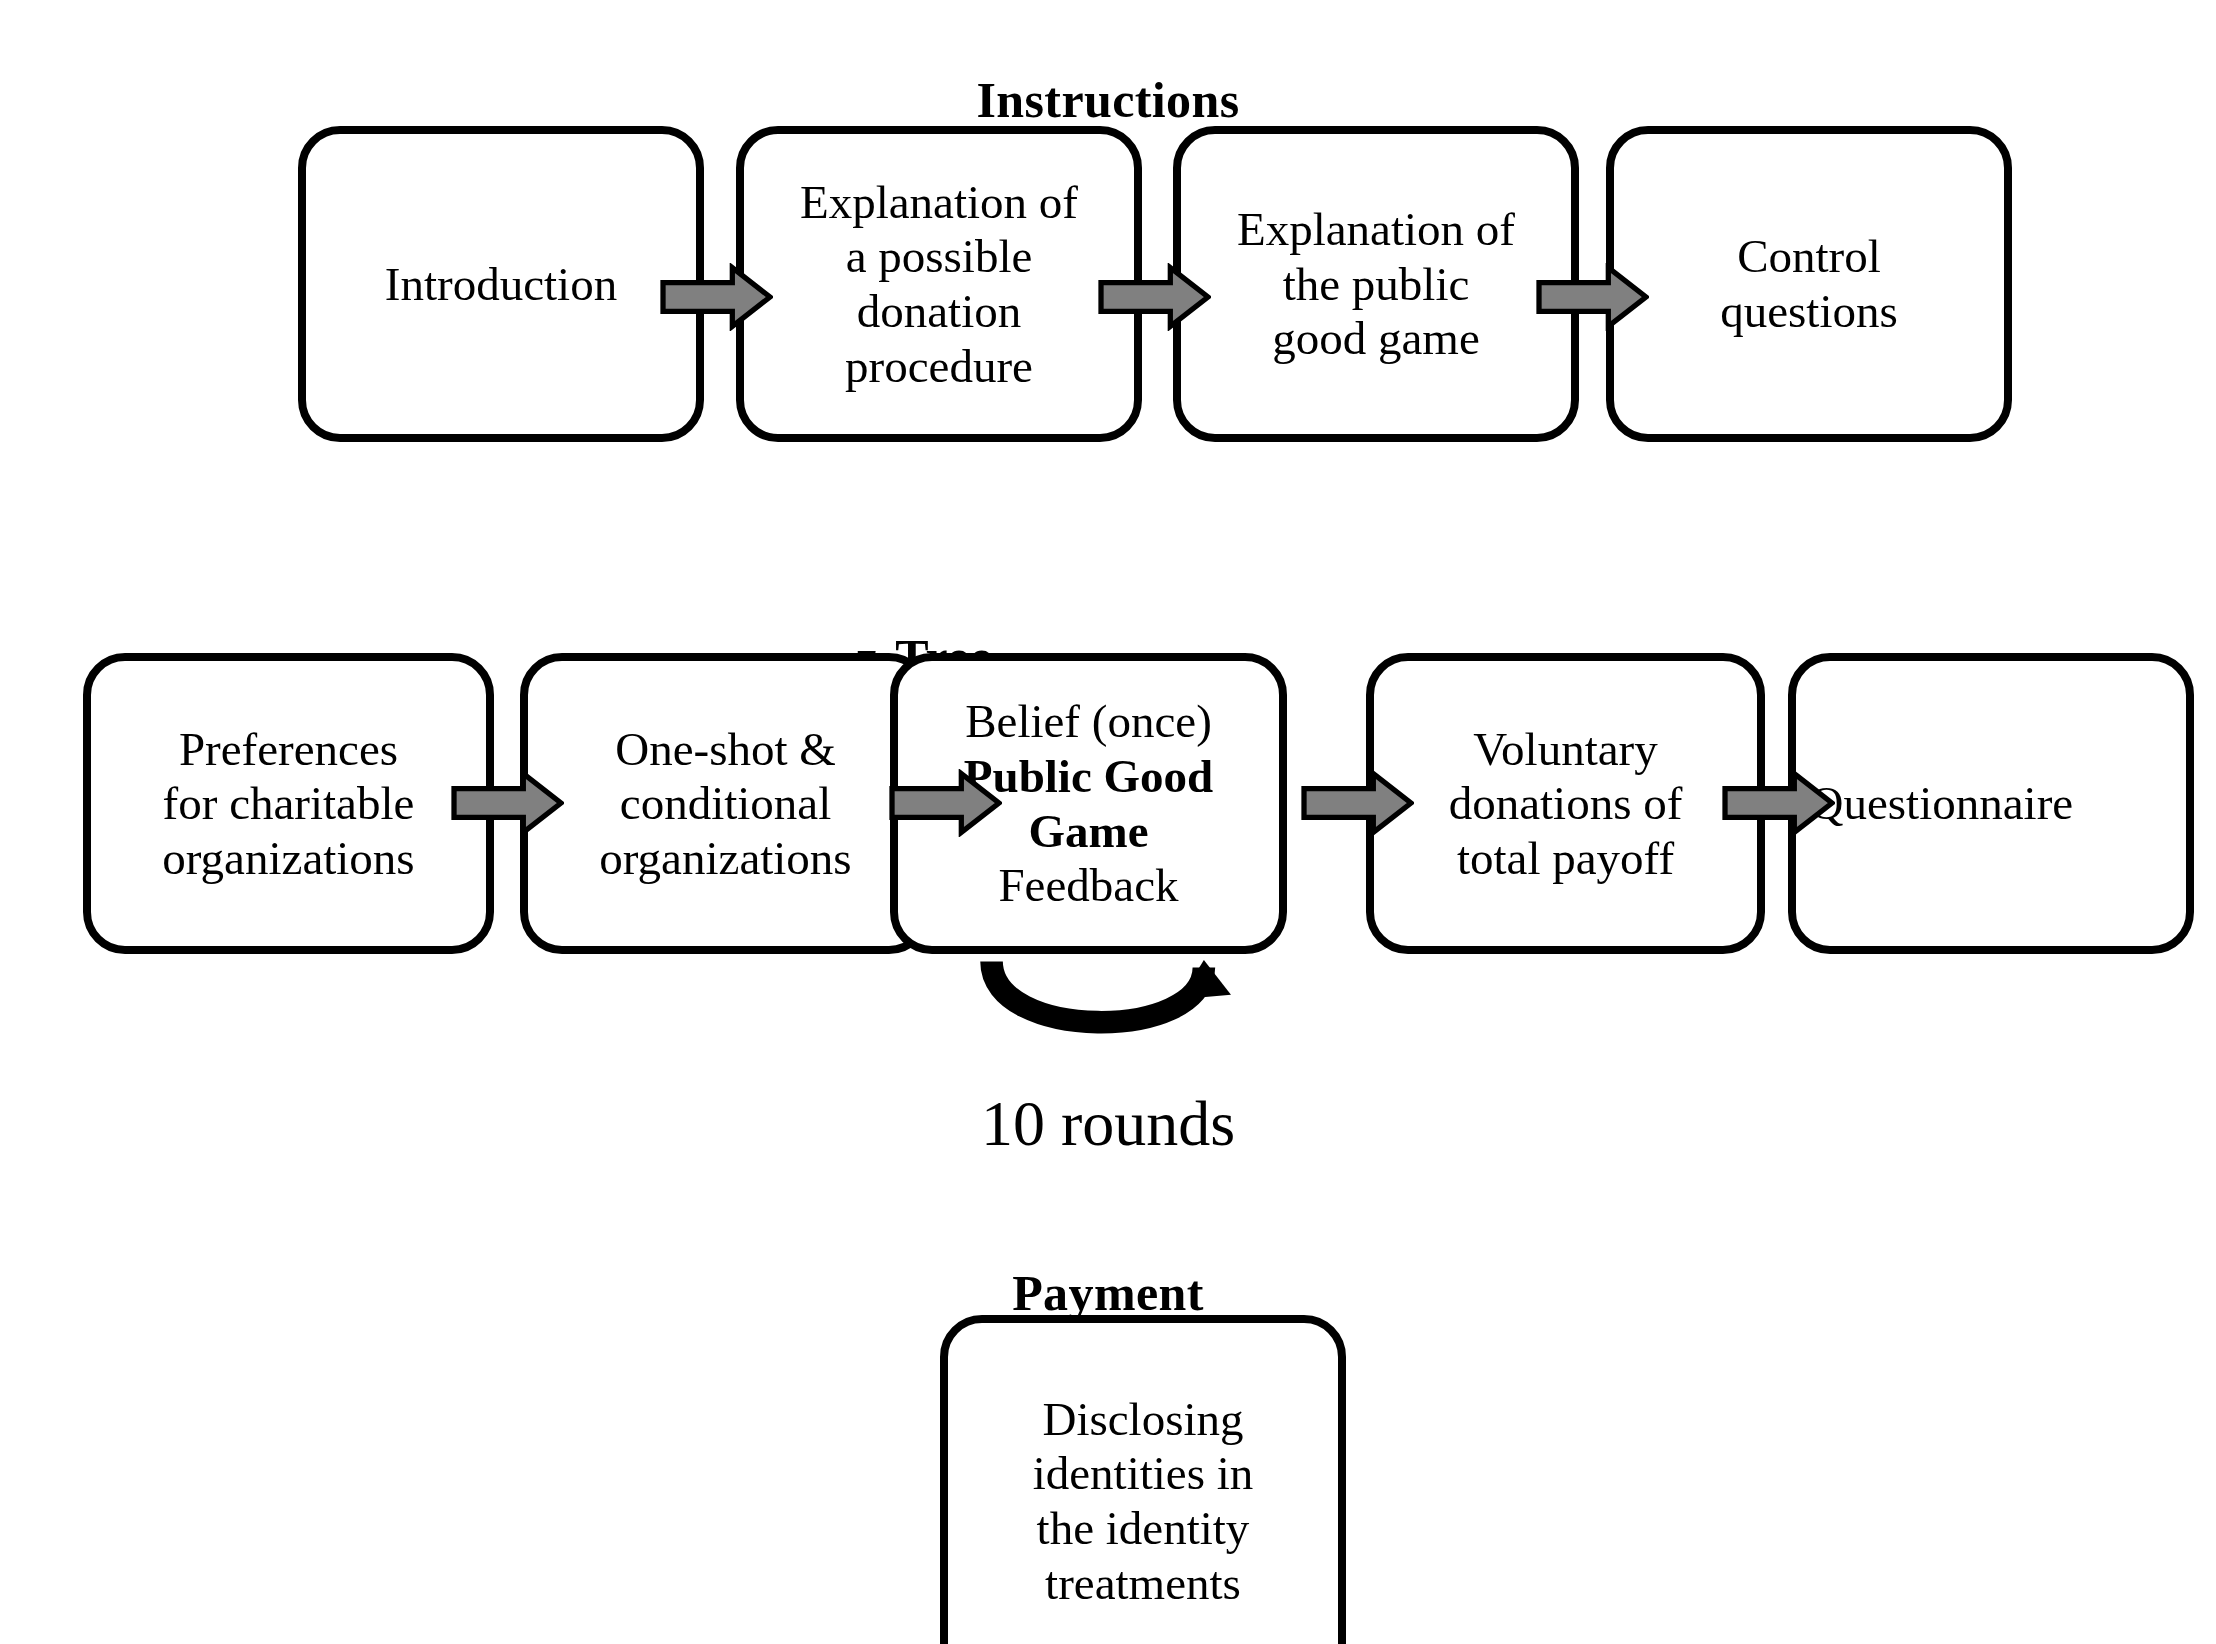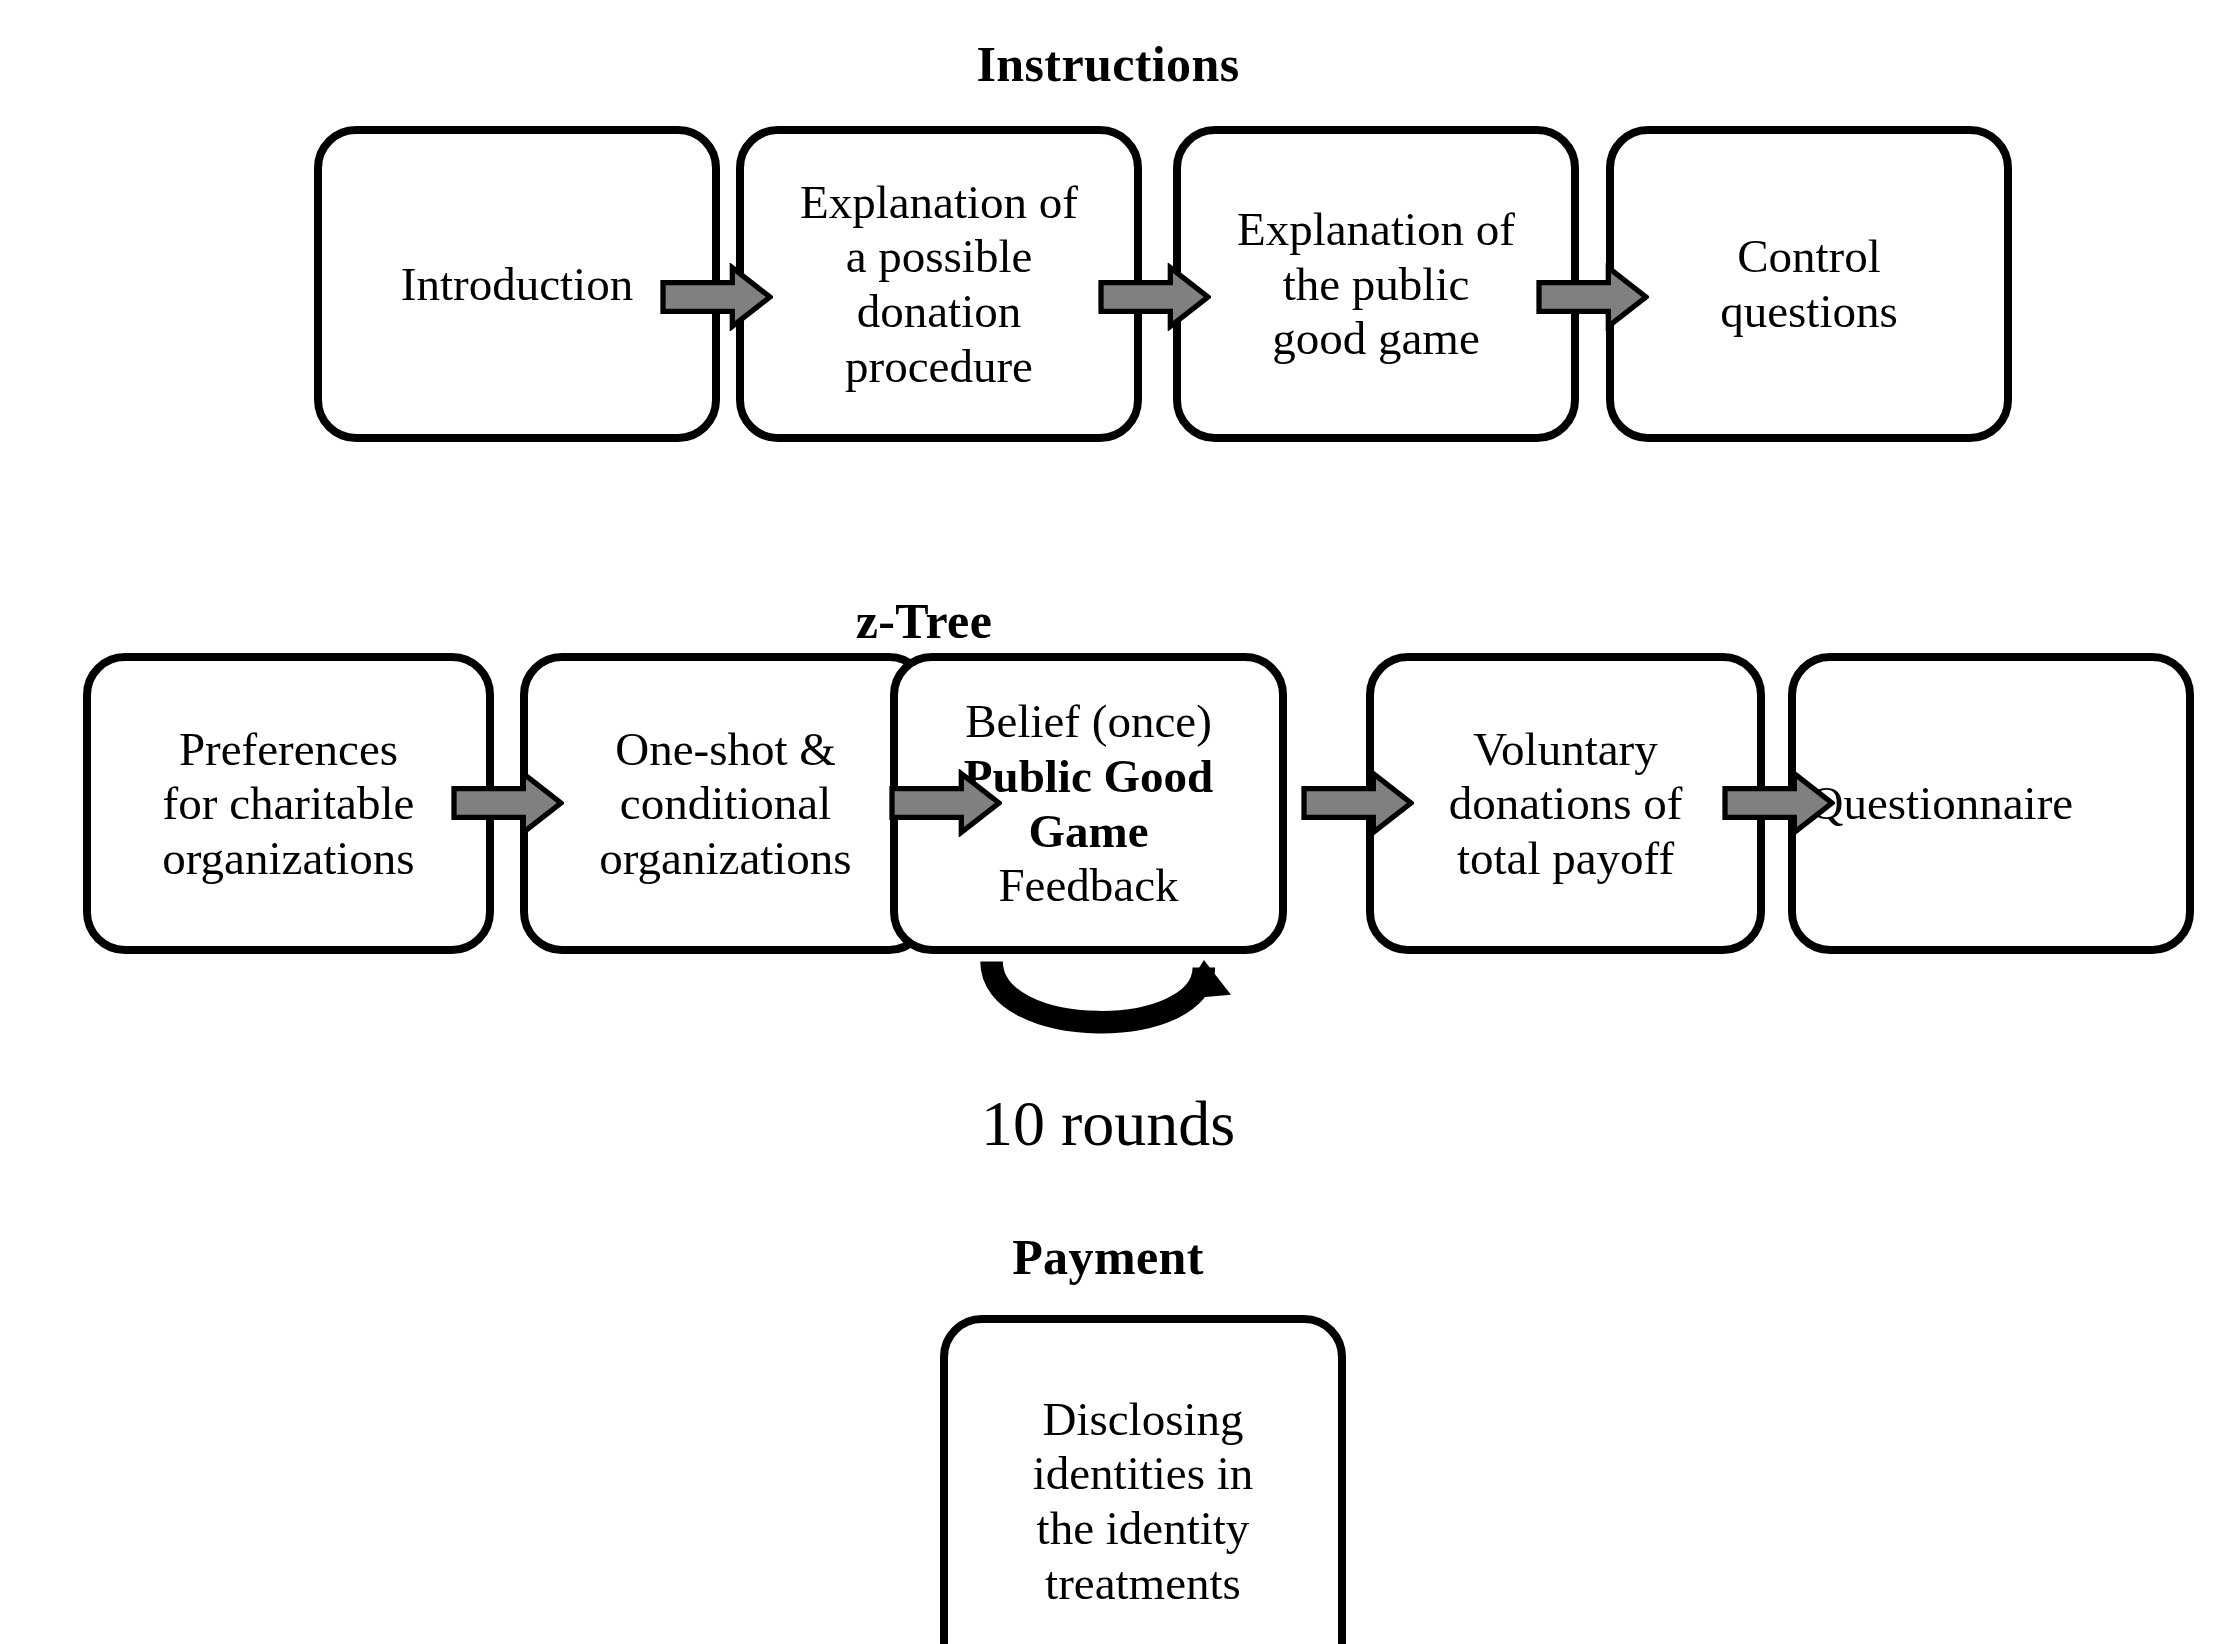--- a/index.html
+++ b/index.html
@@ -32,6 +32,7 @@
     text-align: center;
     white-space: nowrap;
     letter-spacing: 0.4px;
+    margin-top: 36px;
   }
   #title-instructions { left: 0; width: 2216px; top: 39px; }
   #title-ztree        { left: 0; width: 1848px; top: 596px; }

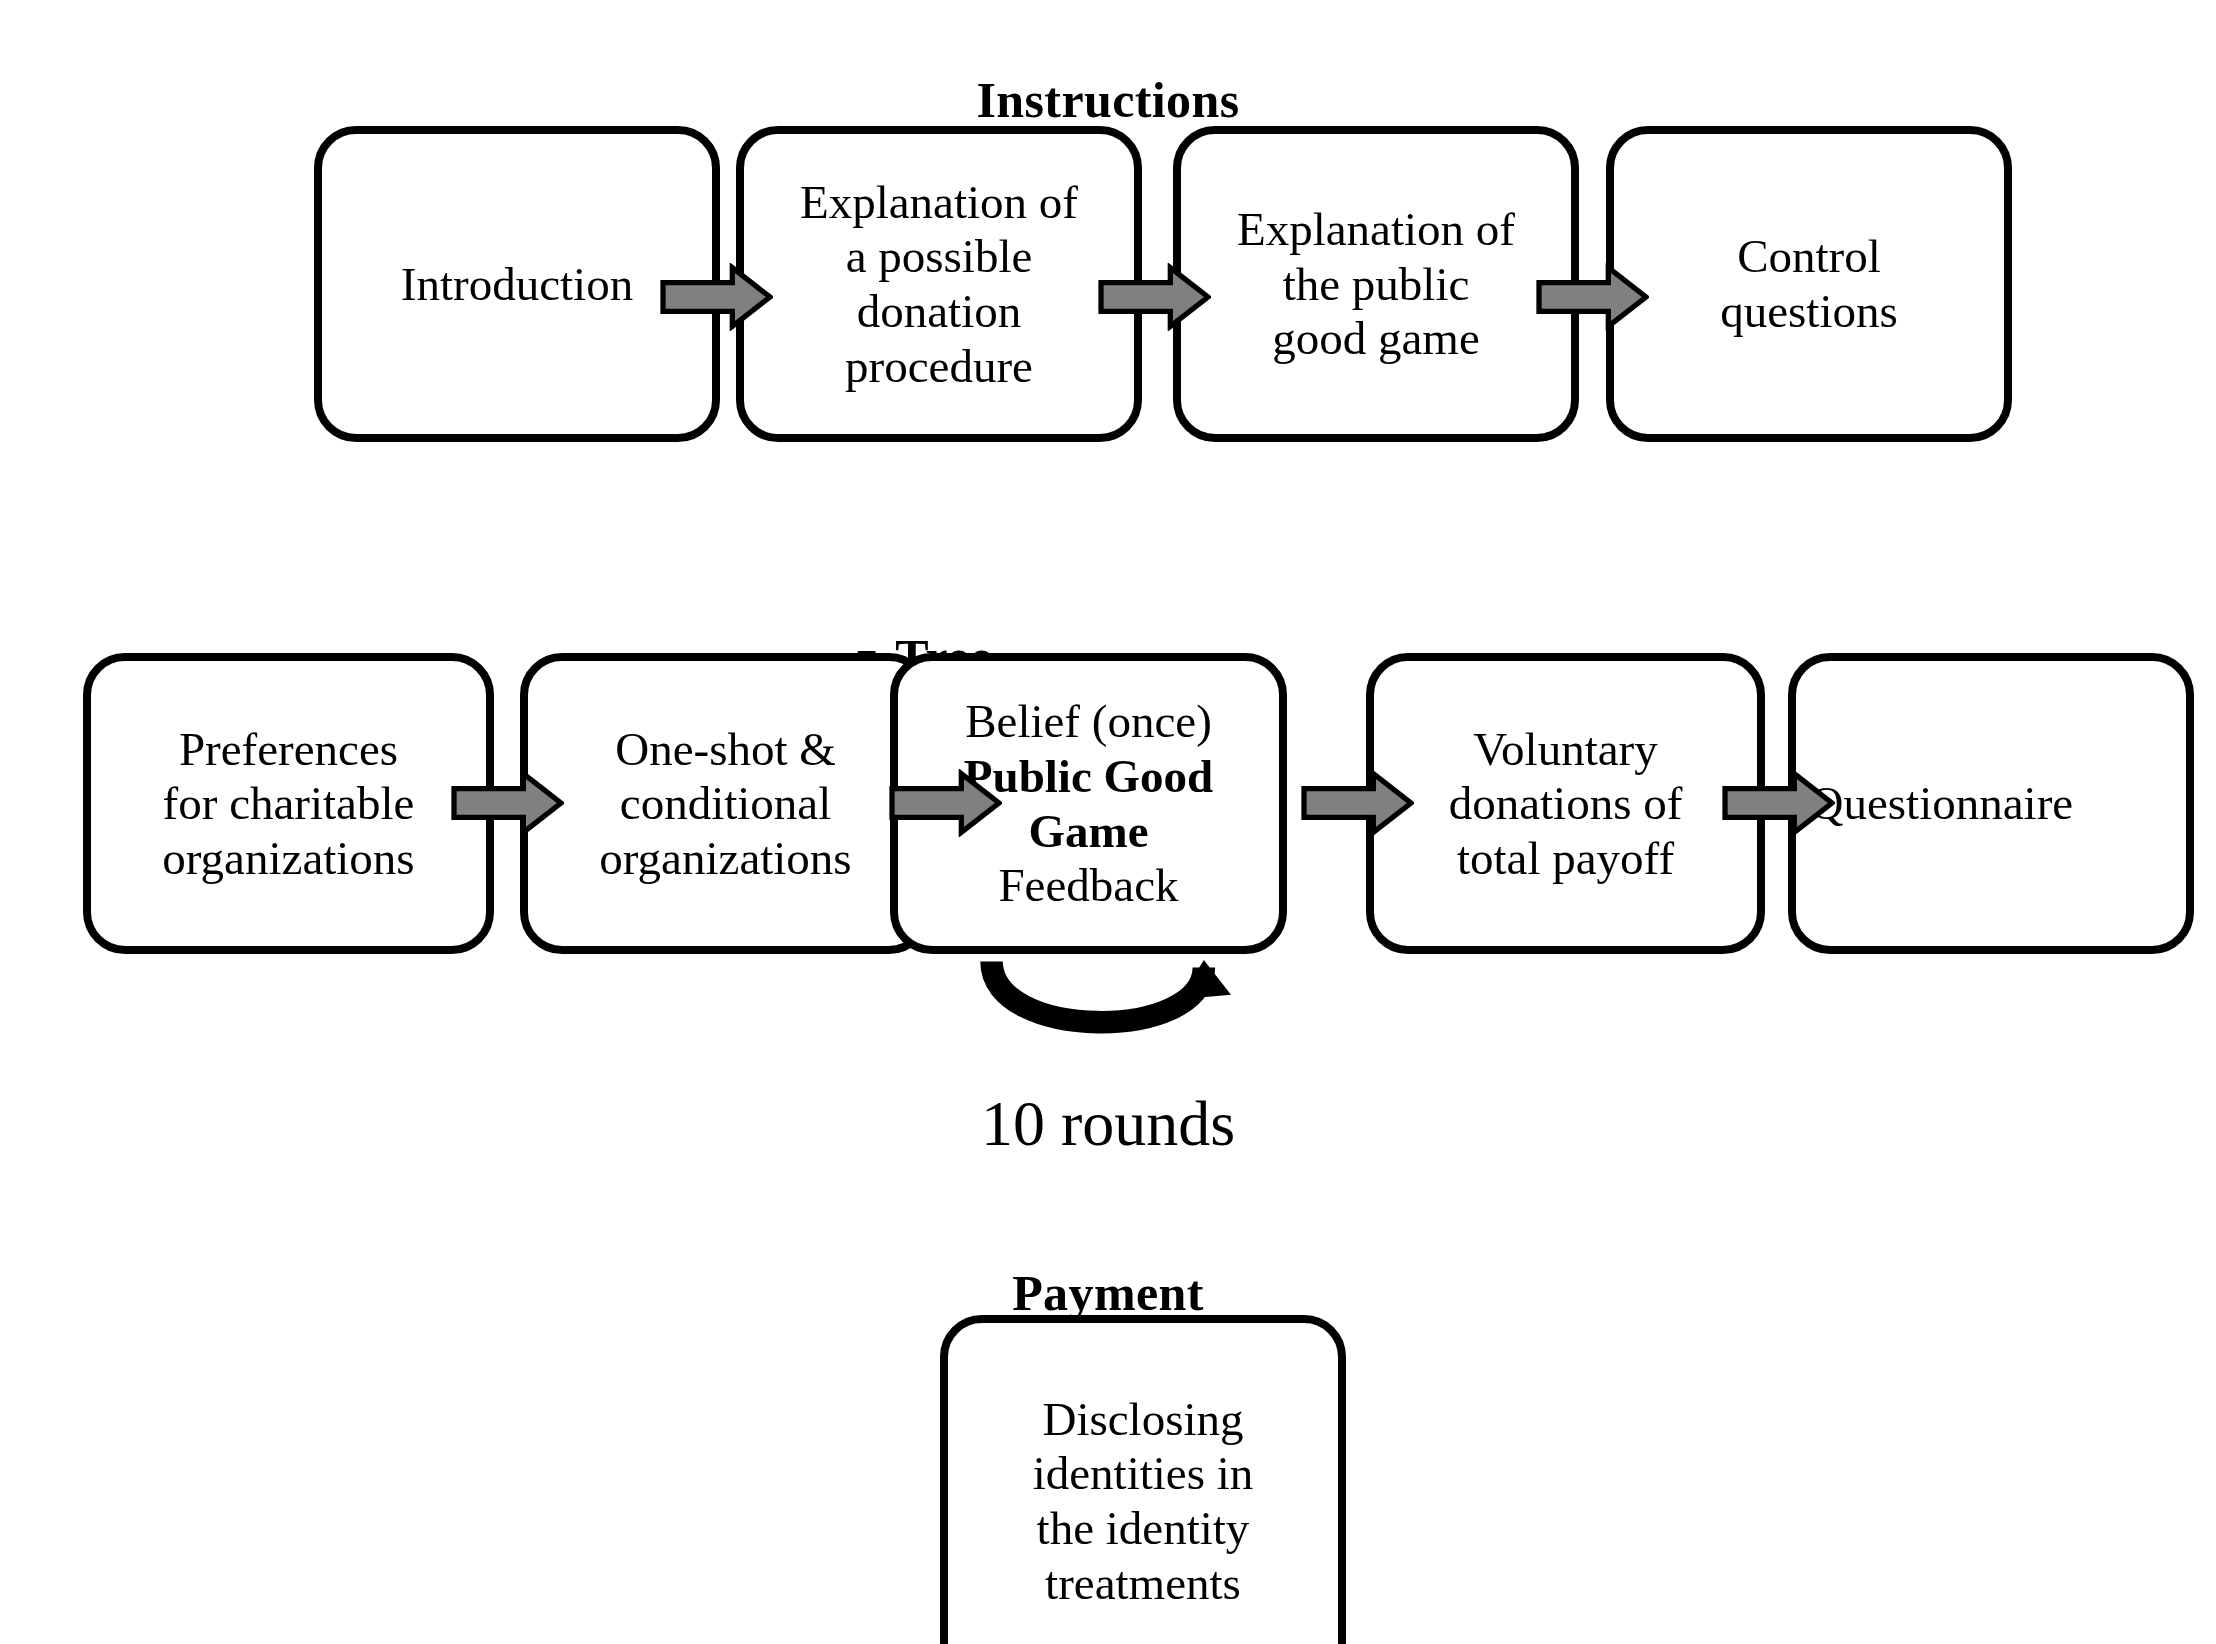--- a/index.html
+++ b/index.html
@@ -90,7 +90,7 @@
 
   <div class="section-title" id="title-instructions">Instructions</div>
 
-  <div class="pbox" id="box-introduction" style="left:298px; top:126px; width:406px; height:316px;margin-left:16px;">
+  <div class="pbox" id="box-introduction" style="left:298px; top:126px; width:406px; height:316px;">
     <span class="lines">
       <span class="ln">Introduction</span>
     </span>

